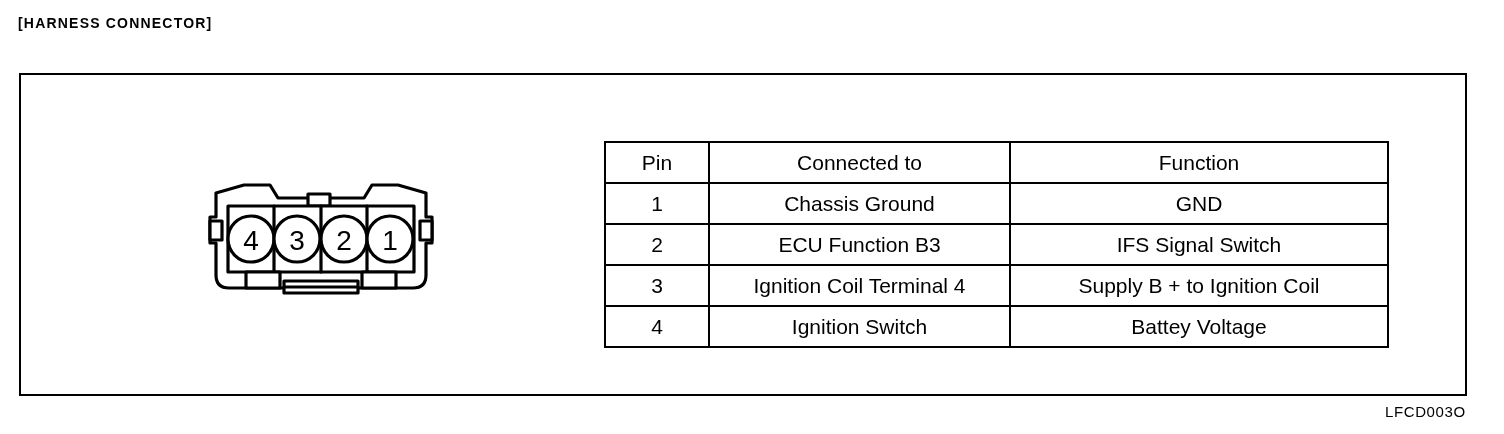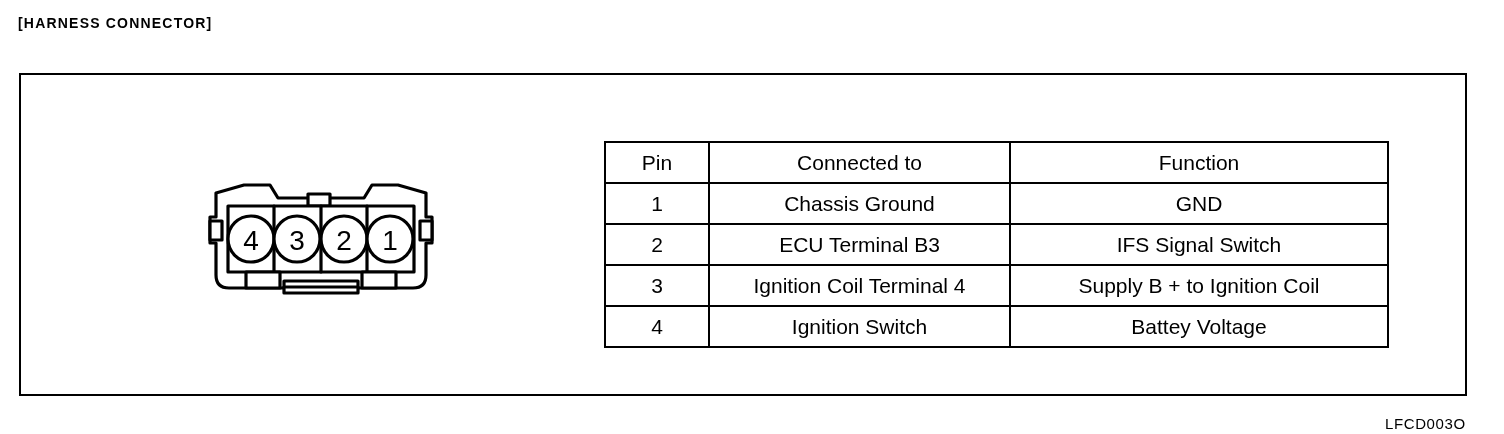--- a/index.html
+++ b/index.html
@@ -181,7 +181,7 @@
     </tr>
     <tr>
       <td>2</td>
-      <td>ECU Terminal B3</td>
+      <td>ECU Function B3</td>
       <td>IFS Signal Switch</td>
     </tr>
     <tr>

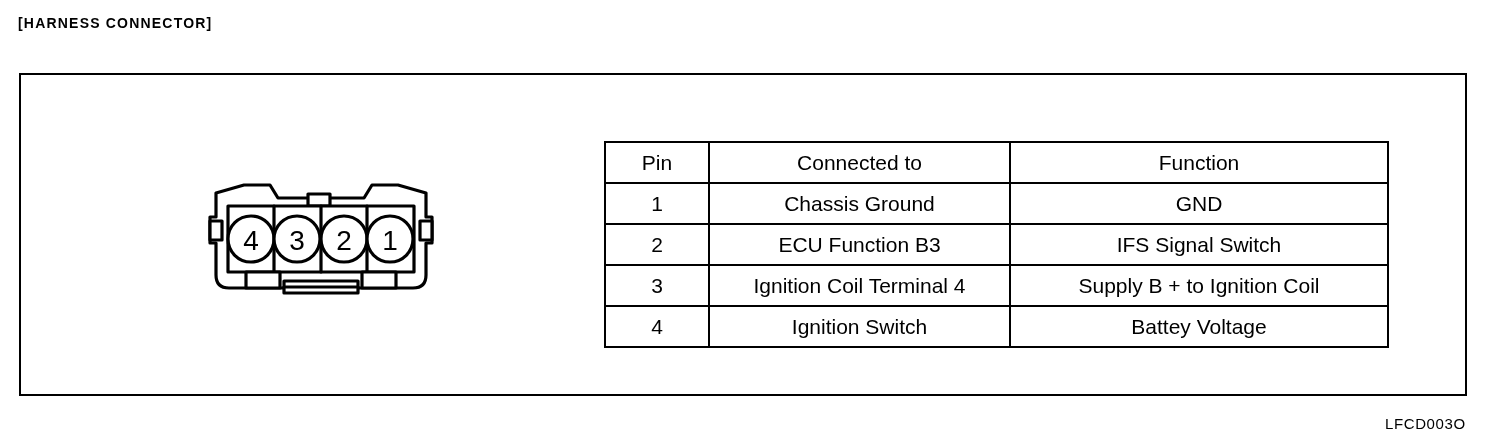--- a/index.html
+++ b/index.html
@@ -87,7 +87,6 @@
     letter-spacing: 0.6px;
     line-height: 1;
     white-space: nowrap;
-    margin-top: 12px;
   }
 </style>
 </head>

